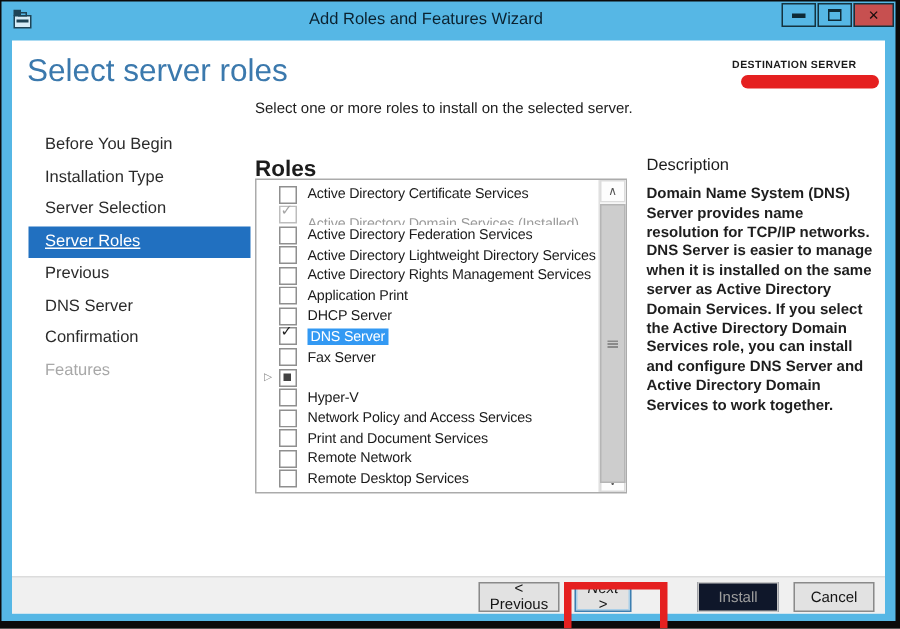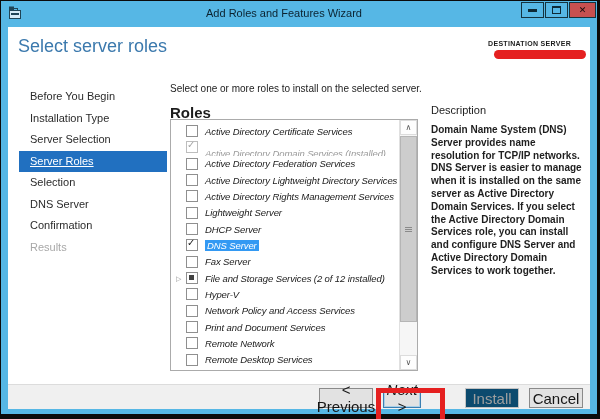--- a/index.html
+++ b/index.html
@@ -21,7 +21,7 @@
 
   
   .content{position:absolute;left:7px;top:26px;right:7px;bottom:5px;background:#ffffff;overflow:visible;}
-  .page-title{position:absolute;left:10px;top:9px;font-size:18px;color:#3b79ad;text-align:center;}
+  .page-title{position:absolute;left:10px;top:9px;font-size:21px;color:#3b79ad;text-align:center;}
   .dest{position:absolute;top:13px;right:4px;width:100px;text-align:right;}
   .dest-label{font-size:7px;font-weight:bold;letter-spacing:.3px;color:#1c1c1c;padding-right:15px;}
   .dest-pill{margin-top:3px;margin-left:8px;width:92px;height:9px;border-radius:5px;background:var(--red,#e52020);}

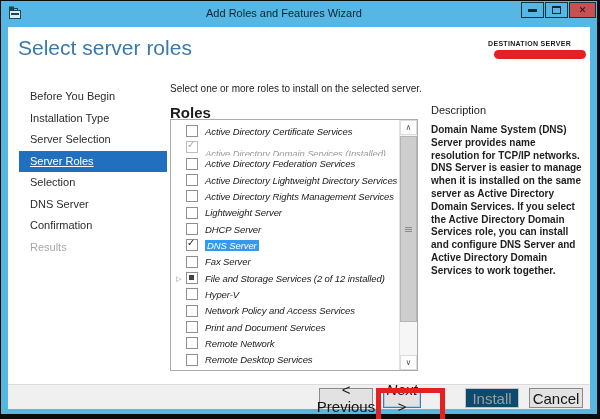--- a/index.html
+++ b/index.html
@@ -32,7 +32,7 @@
   .nav-item.selected{margin-left:11px;padding-left:11px;width:148px;box-sizing:border-box;background:var(--navsel,#2170c0);color:#fff;text-decoration:underline;}
   .nav-item.disabled{color:#a8a8a8;}
 
-  .instruction{position:absolute;left:162px;top:56px;font-size:10px;color:#1c1c1c;white-space:nowrap;}
+  .instruction{position:absolute;left:162px;top:40px;font-size:10px;color:#1c1c1c;white-space:nowrap;}
   .roles-label{position:absolute;left:162px;top:77px;font-size:15px;font-weight:bold;color:#1c1c1c;}
 
   

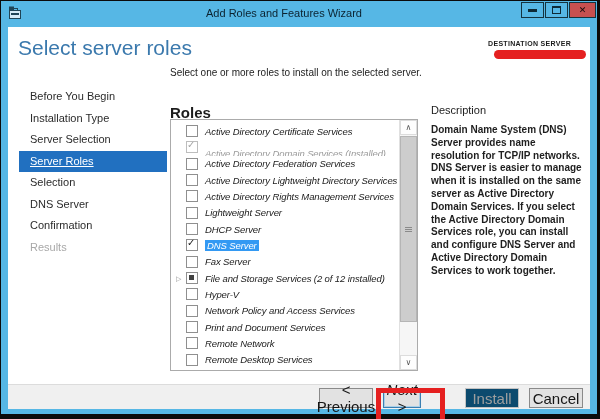--- a/index.html
+++ b/index.html
@@ -36,7 +36,7 @@
   .roles-label{position:absolute;left:162px;top:77px;font-size:15px;font-weight:bold;color:#1c1c1c;}
 
   
-  .listbox{position:absolute;left:162px;top:92px;width:248px;height:252px;border:1px solid #ababab;box-sizing:border-box;background:#fff;display:flex;font-style:italic;}
+  .listbox{position:absolute;left:162px;top:92px;width:248px;height:210px;border:1px solid #ababab;box-sizing:border-box;background:#fff;display:flex;}
   .rows{flex:1;display:flex;flex-direction:column;padding:3px 0 2px 0;min-width:0;overflow:hidden;}
   .role-row{flex:1;display:flex;align-items:center;padding-left:5px;white-space:nowrap;overflow:hidden;}
   .expander{width:10px;flex:none;font-size:7px;color:#8a8a8a;line-height:1;}

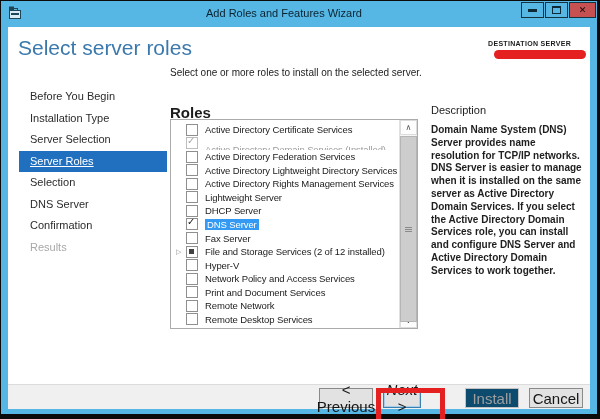--- a/index.html
+++ b/index.html
@@ -115,7 +115,7 @@
           <div class="nav-item">Installation Type</div>
           <div class="nav-item">Server Selection</div>
           <div class="nav-item selected">Server Roles</div>
-          <div class="nav-item">Selection</div>
+          <div class="nav-item">Previous</div>
           <div class="nav-item">DNS Server</div>
           <div class="nav-item">Confirmation</div>
           <div class="nav-item disabled">Results</div>

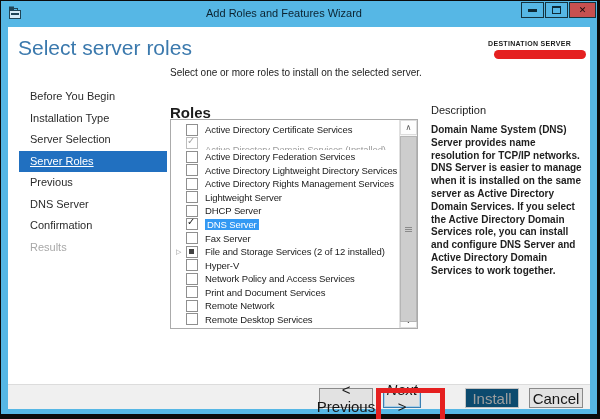--- a/index.html
+++ b/index.html
@@ -156,7 +156,7 @@
             <div class="role-row">
               <span class="expander"></span>
               <span class="cb"></span>
-              <span class="role-label">Lightweight Server</span>
+              <span class="role-label">Application Print</span>
             </div>
             <div class="role-row">
               <span class="expander"></span>

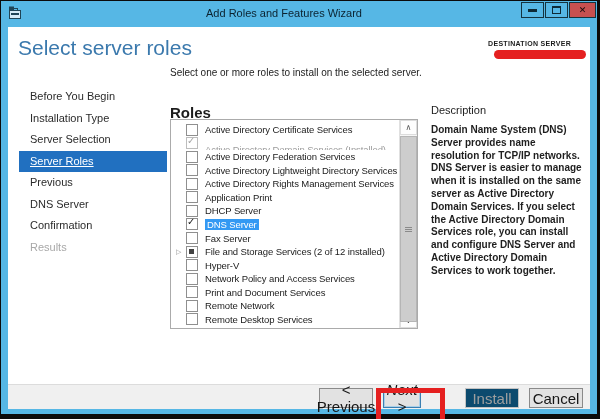--- a/index.html
+++ b/index.html
@@ -118,7 +118,7 @@
           <div class="nav-item">Previous</div>
           <div class="nav-item">DNS Server</div>
           <div class="nav-item">Confirmation</div>
-          <div class="nav-item disabled">Results</div>
+          <div class="nav-item disabled">Features</div>
         </div>
 
       <div class="instruction">Select one or more roles to install on the selected server.</div>

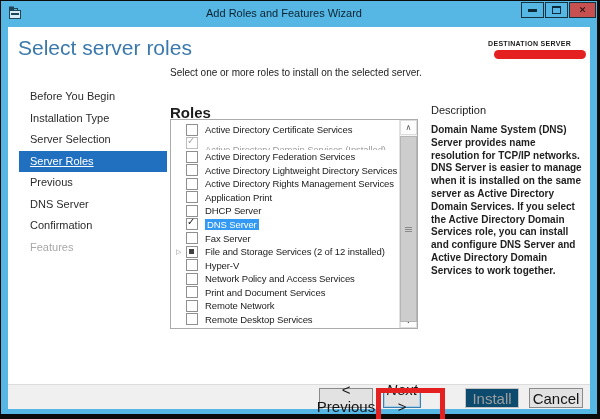--- a/index.html
+++ b/index.html
@@ -178,7 +178,6 @@
             <div class="role-row">
               <span class="expander">▷</span>
               <span class="cb partial"></span>
-              <span class="role-label">File and Storage Services (2 of 12 installed)</span>
             </div>
             <div class="role-row">
               <span class="expander"></span>

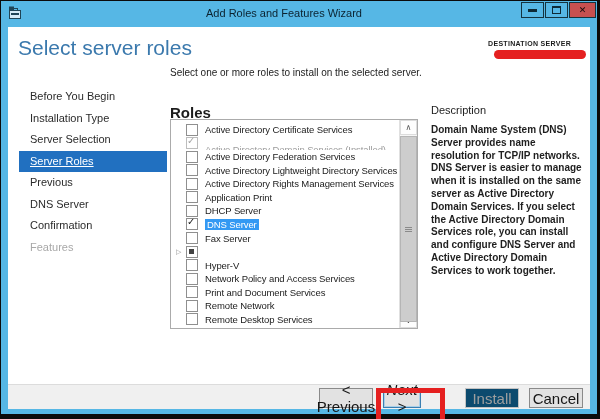--- a/index.html
+++ b/index.html
@@ -62,7 +62,7 @@
 
   
   .footer{position:absolute;left:0;right:0;bottom:0;height:24px;background:#f0f0f0;border-top:1px solid #dcdcdc;}
-  .btn{position:absolute;top:3px;height:20px;box-sizing:border-box;border:1px solid #8a8a8a;background:#e2e2e2;color:#151515;font-size:15px;display:flex;align-items:center;justify-content:center;font-family:inherit;}
+  .btn{position:absolute;top:3px;height:20px;box-sizing:border-box;border:1px solid #8a8a8a;background:#e2e2e2;color:#151515;font-size:10px;display:flex;align-items:center;justify-content:center;font-family:inherit;}
   .btn.b0{left:311px;width:54px;}
   .btn.b1{left:375px;width:38px;font-style:italic;}
   .btn.b2{left:457px;width:54px;}

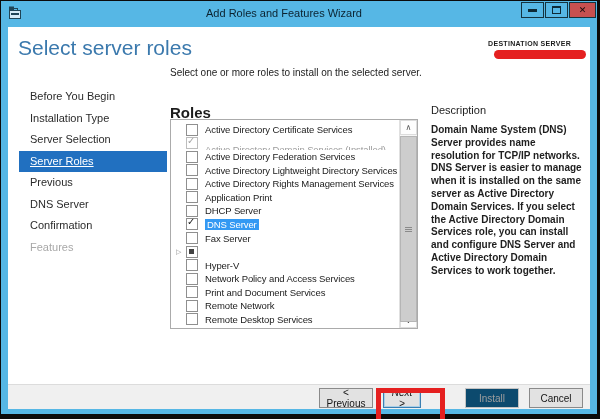--- a/index.html
+++ b/index.html
@@ -68,7 +68,7 @@
   .btn.b2{left:457px;width:54px;}
   .btn.b3{left:521px;width:54px;}
   .btn.focused{border:1px solid #3c7fb1;box-shadow:inset 0 0 0 1px #a9cfe8;}
-  .btn.disabled{border-color:#c3c3c3;background:#0c4a6e;color:#9e9e9e;}
+  .btn.disabled{border-color:#c3c3c3;background:#0f172a;color:#9e9e9e;}
 
   
   .annot-box{position:absolute;left:376px;top:388px;width:69px;height:36px;border:5px solid var(--red,#e52020);box-sizing:border-box;z-index:20;}

